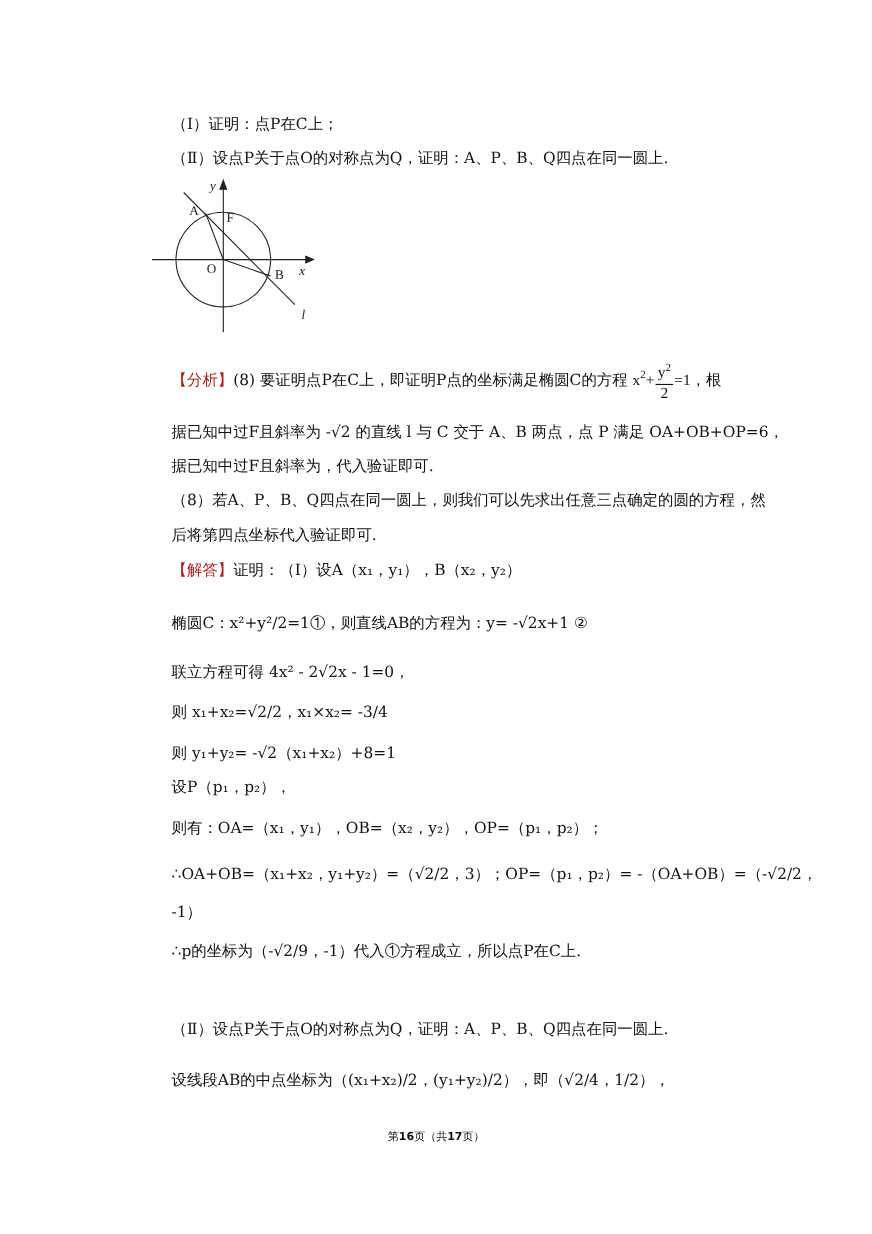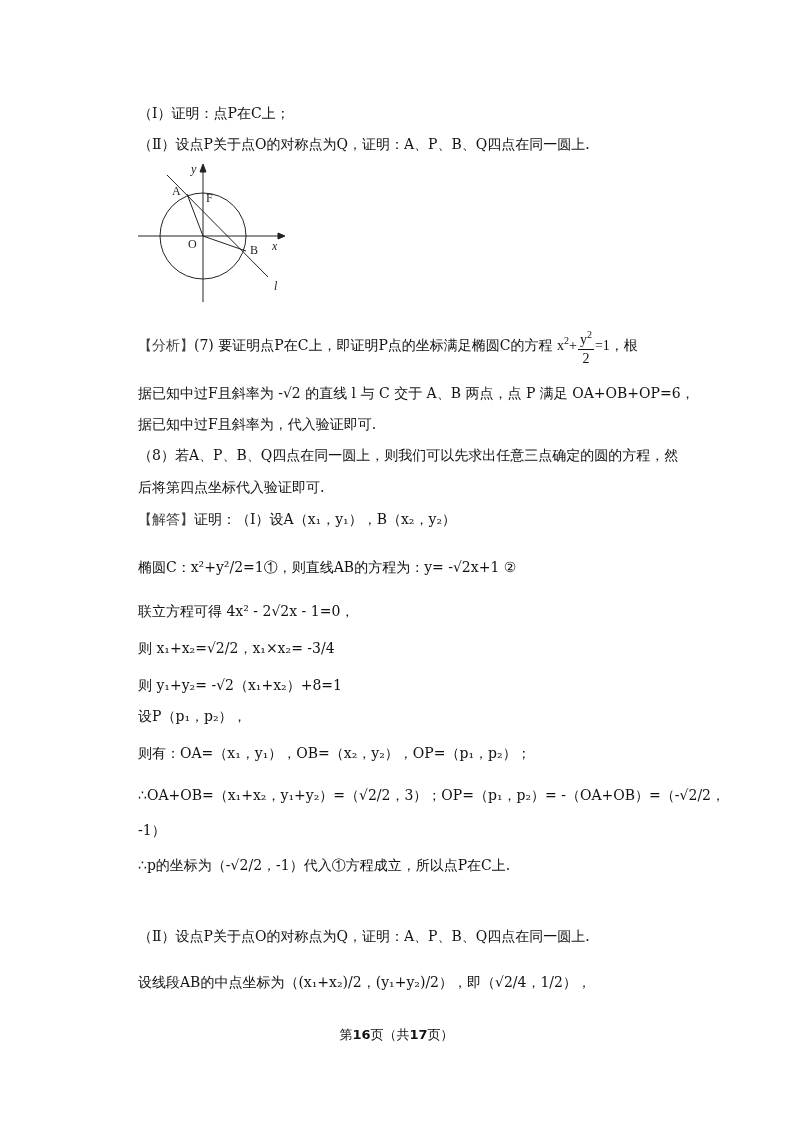--- a/index.html
+++ b/index.html
@@ -5,7 +5,7 @@
   html, body { margin: 0; padding: 0; background: #ffffff; }
   body { width: 793px; height: 1122px; position: relative; overflow: hidden;
          font-family: "DejaVu Serif", "Liberation Serif", serif; color: #111; font-size: 14px; }
-  .line { position: absolute; left: 138px; white-space: nowrap; line-height: 20px; }
+  .line { position: absolute; left: 156px; white-space: nowrap; line-height: 20px; }
   .tag { color: #404040; font-family: "DejaVu Sans", sans-serif; }
   .frac { display: inline-flex; flex-direction: column; align-items: center; vertical-align: middle; margin: 0 1px; line-height: 18px; }
   .frac .num { border-bottom: 1px solid #111; padding: 0 2px; }

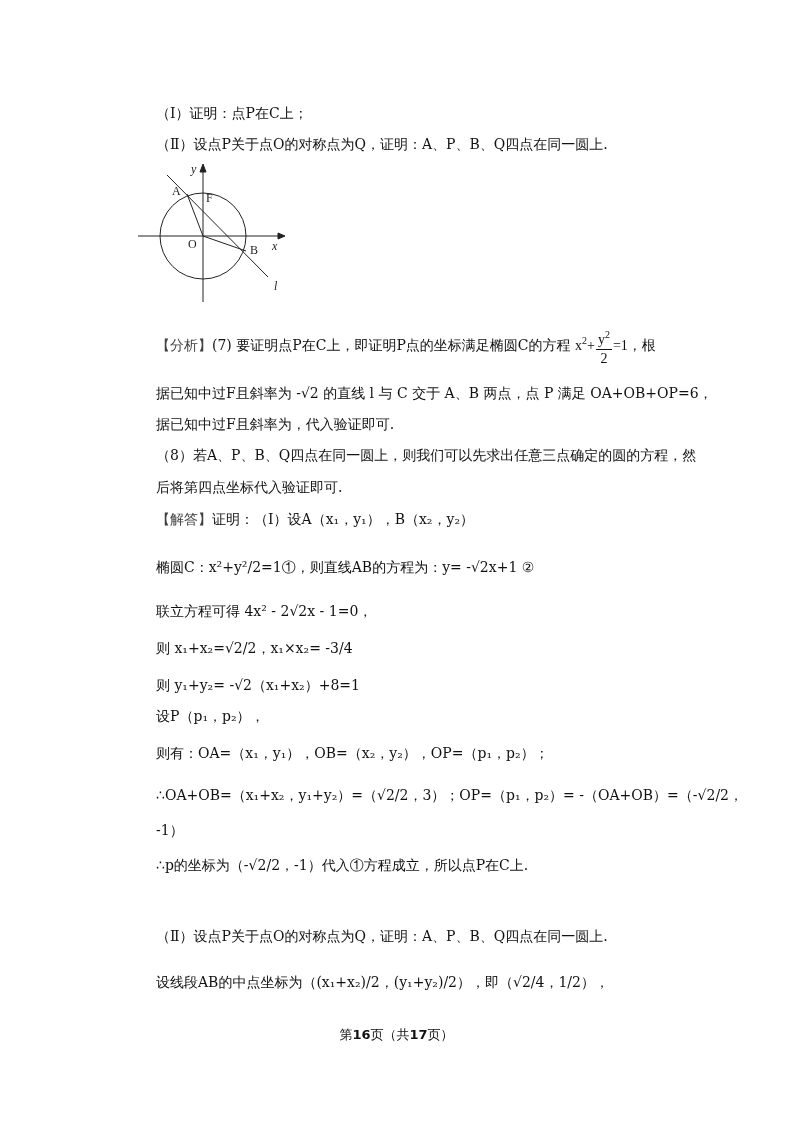--- a/index.html
+++ b/index.html
@@ -6,7 +6,7 @@
   body { width: 793px; height: 1122px; position: relative; overflow: hidden;
          font-family: "DejaVu Serif", "Liberation Serif", serif; color: #111; font-size: 14px; }
   .line { position: absolute; left: 156px; white-space: nowrap; line-height: 20px; }
-  .tag { color: #404040; font-family: "DejaVu Sans", sans-serif; }
+  .tag { color: #b91c1c; font-family: "DejaVu Sans", sans-serif; }
   .frac { display: inline-flex; flex-direction: column; align-items: center; vertical-align: middle; margin: 0 1px; line-height: 18px; }
   .frac .num { border-bottom: 1px solid #111; padding: 0 2px; }
   .frac .den { padding: 0 2px; }

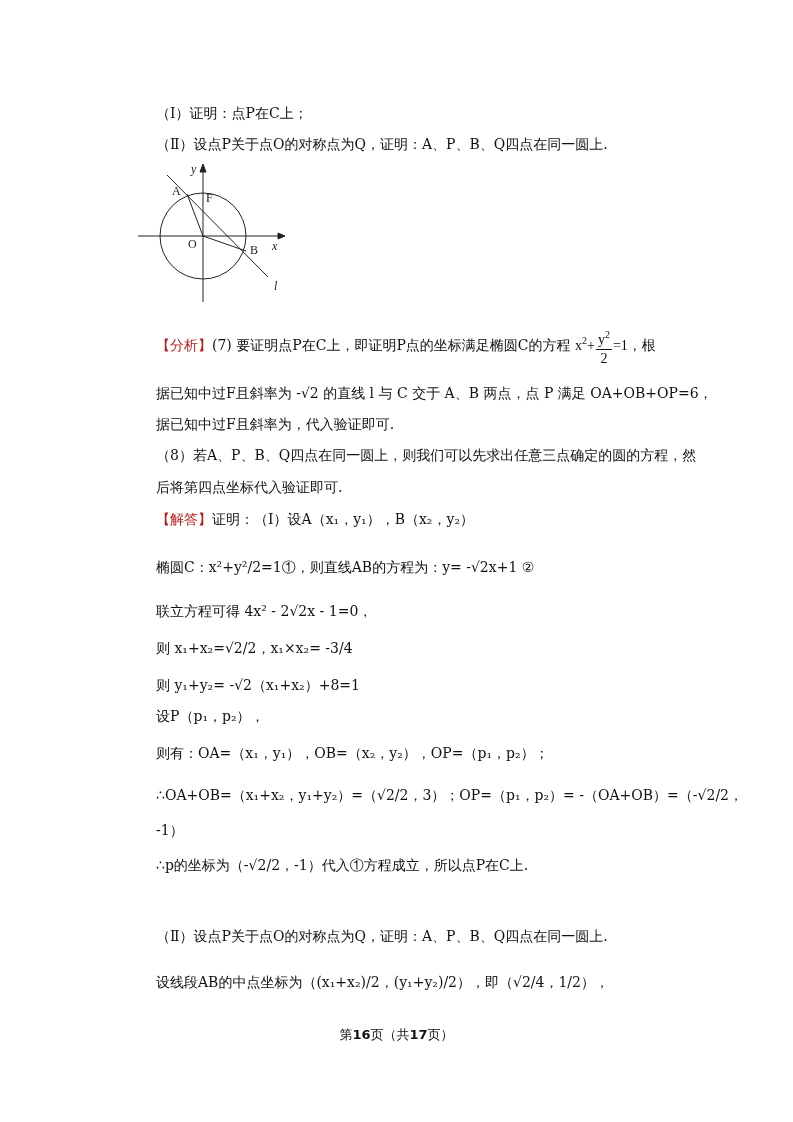--- a/index.html
+++ b/index.html
@@ -44,7 +44,7 @@
 </svg>
 
 <div class="line" style="top:326px">
-  <span class="tag">【分析】</span><span>(7) 要证明点P在C上，即证明P点的坐标满足椭圆C的方程</span>
+  <span class="tag">【分析】</span><span>(8) 要证明点P在C上，即证明P点的坐标满足椭圆C的方程</span>
   <span style="font-family:Liberation Serif, serif">x<span class="sup">2</span>+<span class="frac">
         <span class="num">y<span class="sup">2</span></span>
         <span class="den">2</span>

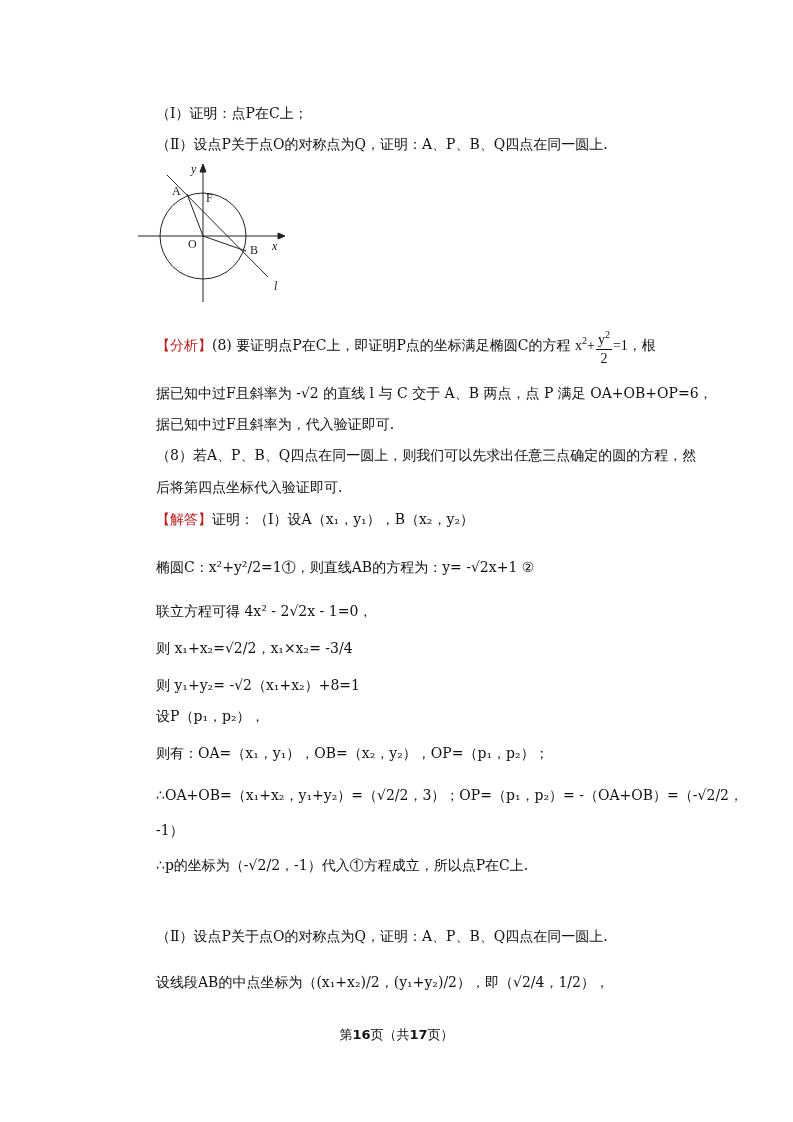--- a/index.html
+++ b/index.html
@@ -66,7 +66,7 @@
 <div class="line" style="top:743px">则有：OA=（x₁，y₁），OB=（x₂，y₂），OP=（p₁，p₂）；</div>
 <div class="line" style="top:785px">∴OA+OB=（x₁+x₂，y₁+y₂）=（√2/2，3）；OP=（p₁，p₂）= -（OA+OB）=（-√2/2，</div>
 <div class="line" style="top:820px">-1）</div>
-<div class="line" style="top:855px">∴p的坐标为（-√2/2，-1）代入①方程成立，所以点P在C上.</div>
+<div class="line" style="top:855px">∴p的坐标为（-√2/9，-1）代入①方程成立，所以点P在C上.</div>
 <div class="line" style="top:926px">（Ⅱ）设点P关于点O的对称点为Q，证明：A、P、B、Q四点在同一圆上.</div>
 <div class="line" style="top:972px">设线段AB的中点坐标为（(x₁+x₂)/2，(y₁+y₂)/2），即（√2/4，1/2），</div>
 

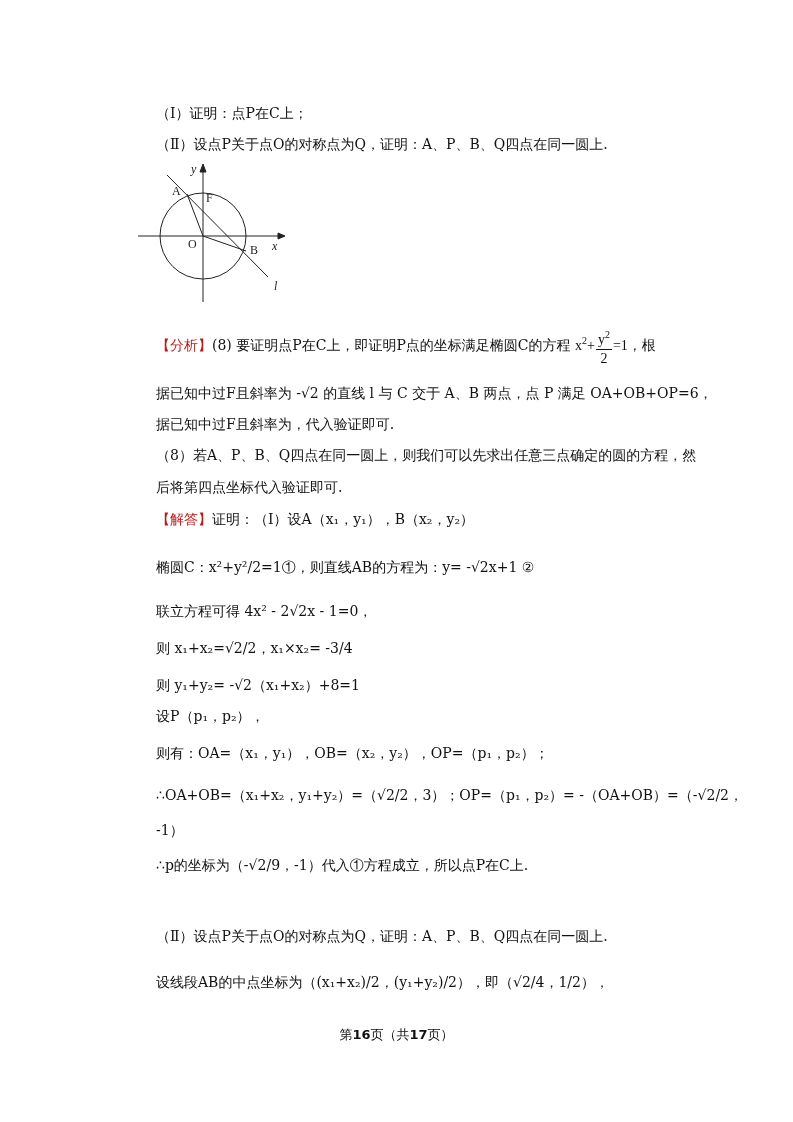--- a/index.html
+++ b/index.html
@@ -12,7 +12,7 @@
   .frac .den { padding: 0 2px; }
   .sup { font-size: 10px; vertical-align: 6px; }
   #figure { position: absolute; left: 138px; top: 162px; }
-  #footer { position: absolute; left: 0; width: 793px; top: 1026px; text-align: center; font-family: "DejaVu Sans", sans-serif; font-size: 13px; }
+  #footer { position: absolute; left: 0; width: 793px; top: 1026px; text-align: center; font-family: "DejaVu Sans", sans-serif; font-size: 10px; }
   #footer b { font-weight: bold; }
 </style>
 </head>

